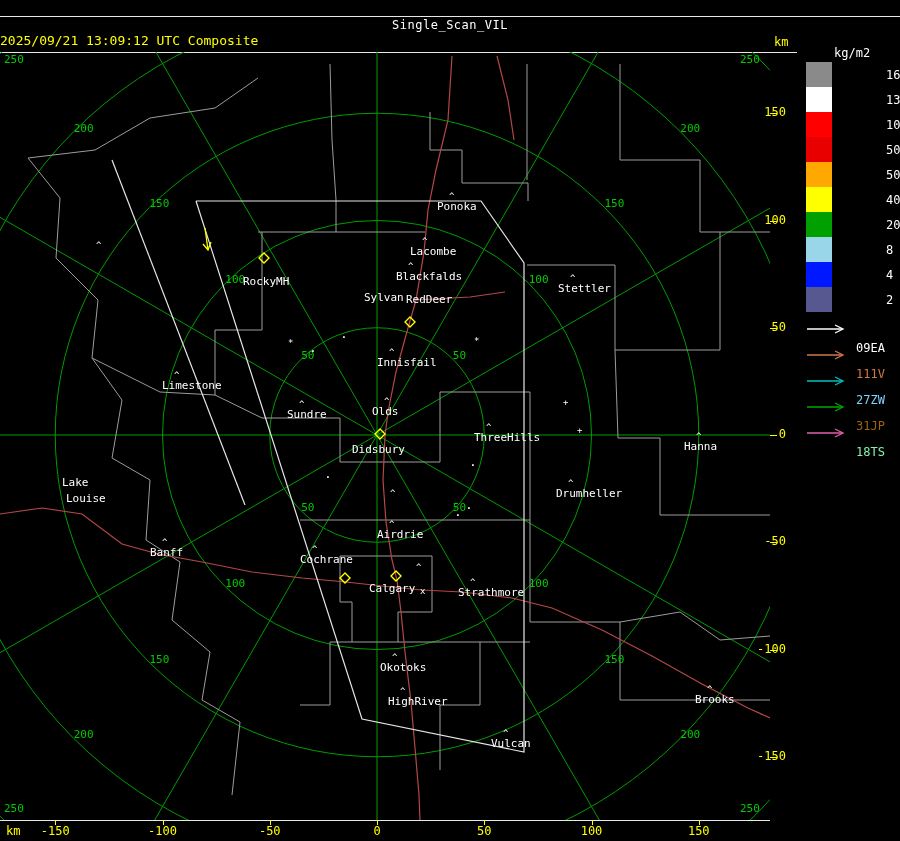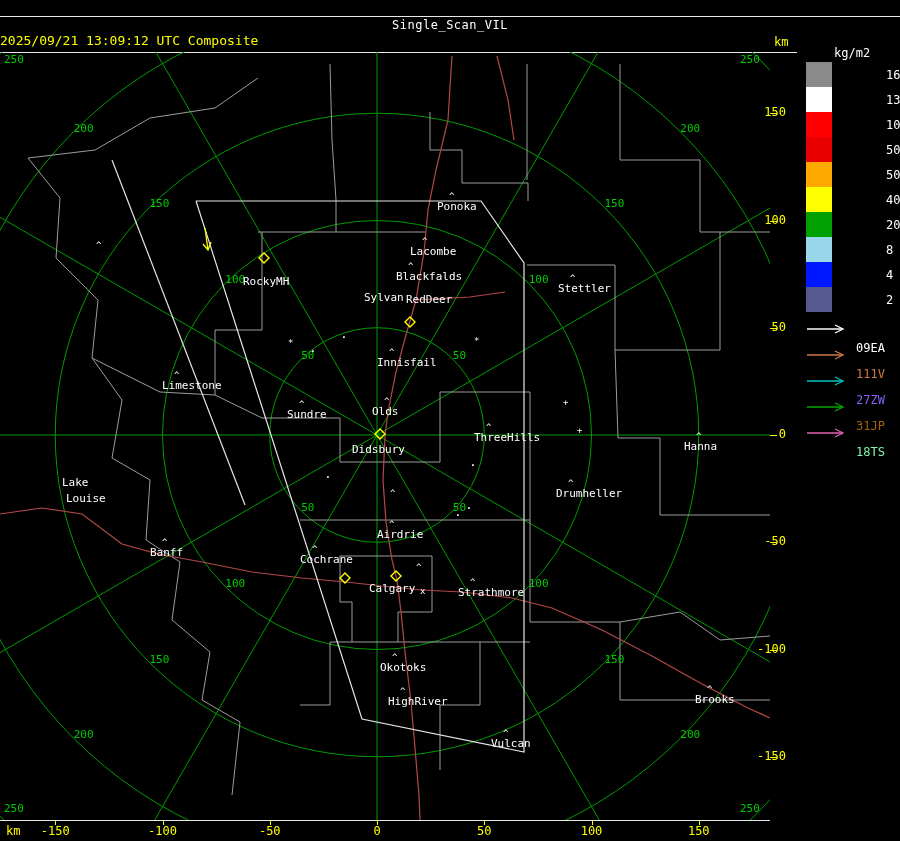--- a/index.html
+++ b/index.html
@@ -280,7 +280,7 @@
         <line x1="1" y1="6" x2="36" y2="6" stroke="#00c0c0" stroke-width="1.3"></line>
         <polyline points="29,2 37,6 29,10" fill="none" stroke="#00c0c0" stroke-width="1.3"></polyline>
       </svg>
-      <div class="radar-id" style="color: #8b5cf6;">27ZW</div>
+      <div class="radar-id" style="color: #7dd3fc;">27ZW</div>
     </div>
     <div class="radar-row">
       <svg width="42" height="12">

